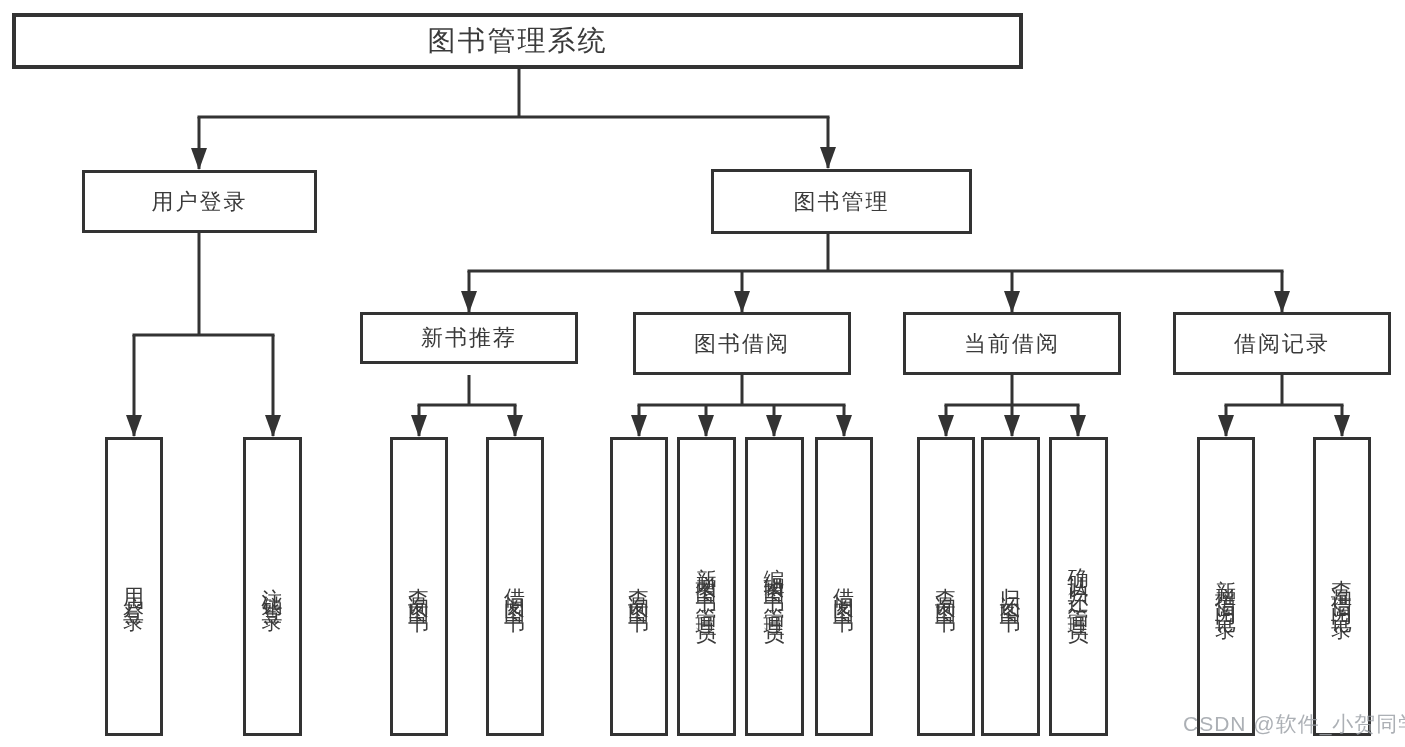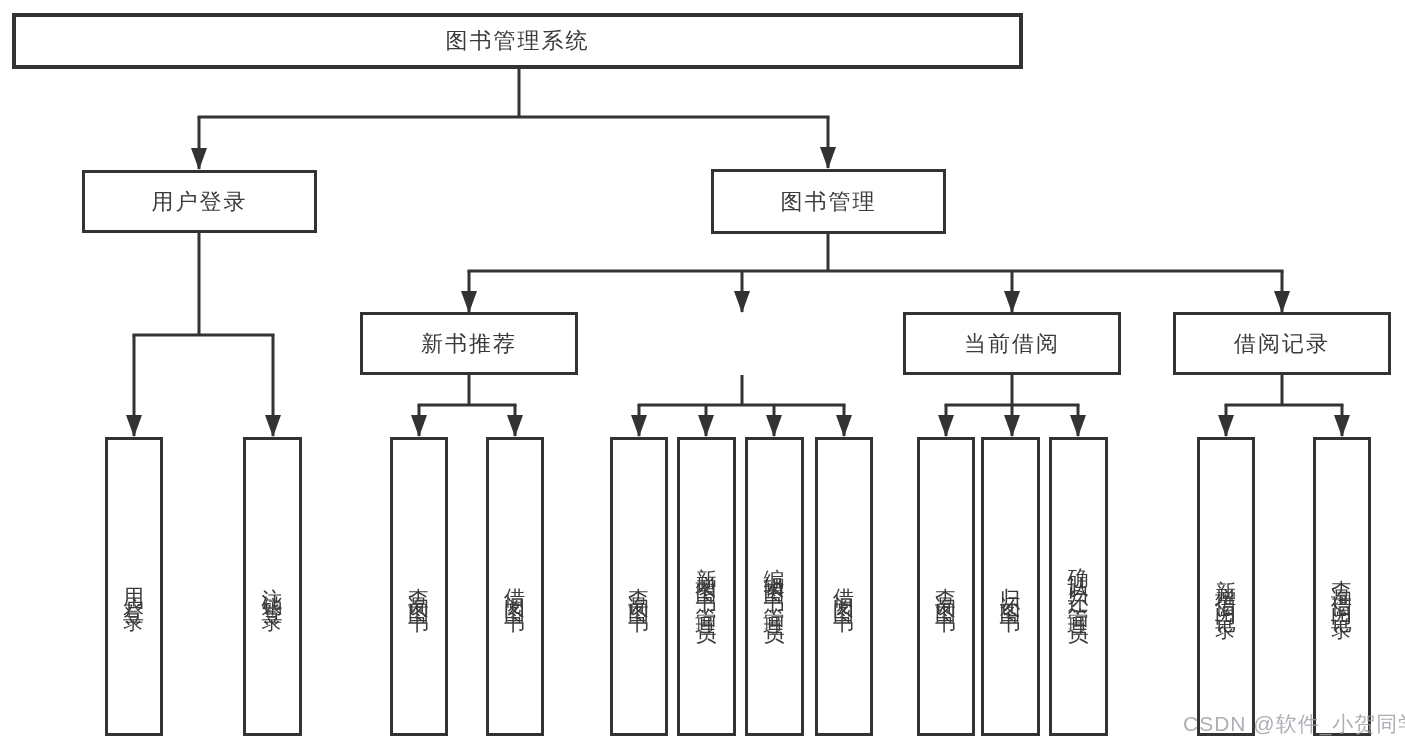--- a/index.html
+++ b/index.html
@@ -28,7 +28,7 @@
     justify-content: center;
     text-align: center;
   }
-  .node.root { border-width: 4px; font-size: 22px; letter-spacing: 2px; }
+  .node.root { border-width: 4px; font-size: 28px; letter-spacing: 2px; }
   .node.branch { font-size: 22px; letter-spacing: 2px; }
   .node.leaf {
     writing-mode: vertical-rl;

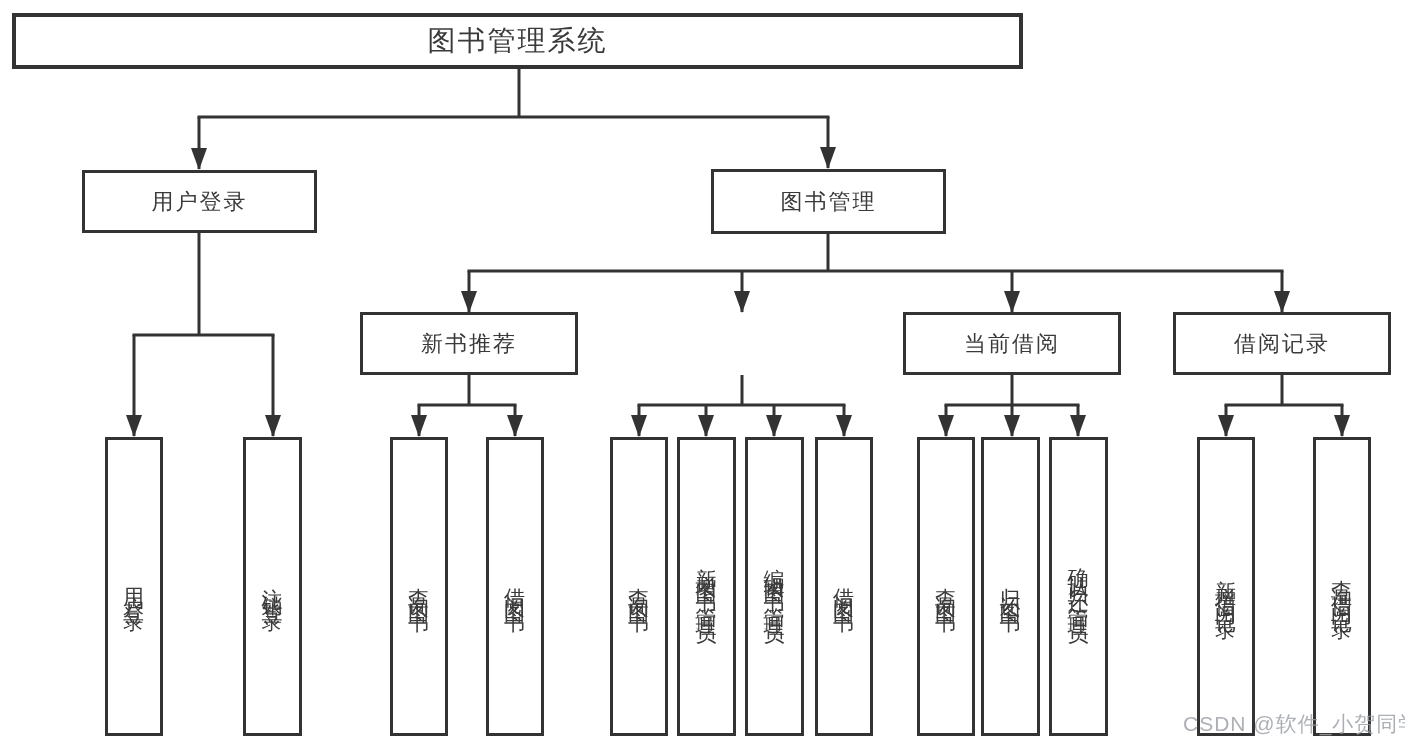--- a/index.html
+++ b/index.html
@@ -111,7 +111,7 @@
   <div class="node root" style="left:12px; top:13px; width:1011px; height:56px;">图书管理系统</div>
 
   <div class="node branch" style="left:82px; top:170px; width:235px; height:63px;">用户登录</div>
-  <div class="node branch" style="left:711px; top:169px; width:235px; height:65px;">图书管理</div>
+  <div class="node branch" style="left:711px; top:169px; width:261px; height:65px;">图书管理</div>
 
   <div class="node branch" style="left:360px; top:312px; width:218px; height:63px;">新书推荐</div>
   <div class="node branch" style="left:903px; top:312px; width:218px; height:63px;font-family:Liberation Serif, serif;">当前借阅</div>

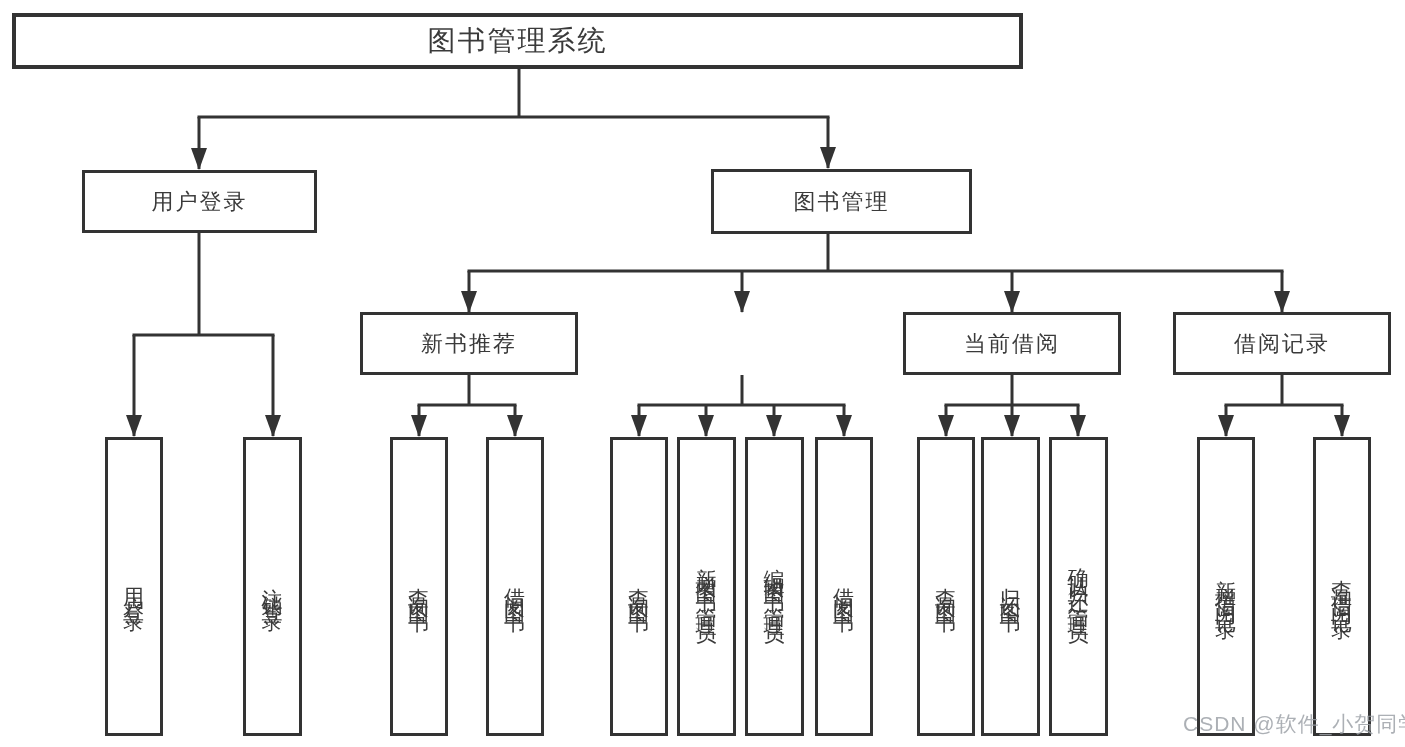--- a/index.html
+++ b/index.html
@@ -113,7 +113,7 @@
   <div class="node branch" style="left:82px; top:170px; width:235px; height:63px;">用户登录</div>
   <div class="node branch" style="left:711px; top:169px; width:261px; height:65px;">图书管理</div>
 
-  <div class="node branch" style="left:360px; top:312px; width:218px; height:63px;">新书推荐</div>
+  <div class="node branch" style="left:360px; top:312px; width:218px; height:52px;">新书推荐</div>
   <div class="node branch" style="left:903px; top:312px; width:218px; height:63px;font-family:Liberation Serif, serif;">当前借阅</div>
   <div class="node branch" style="left:1173px; top:312px; width:218px; height:63px;">借阅记录</div>
 

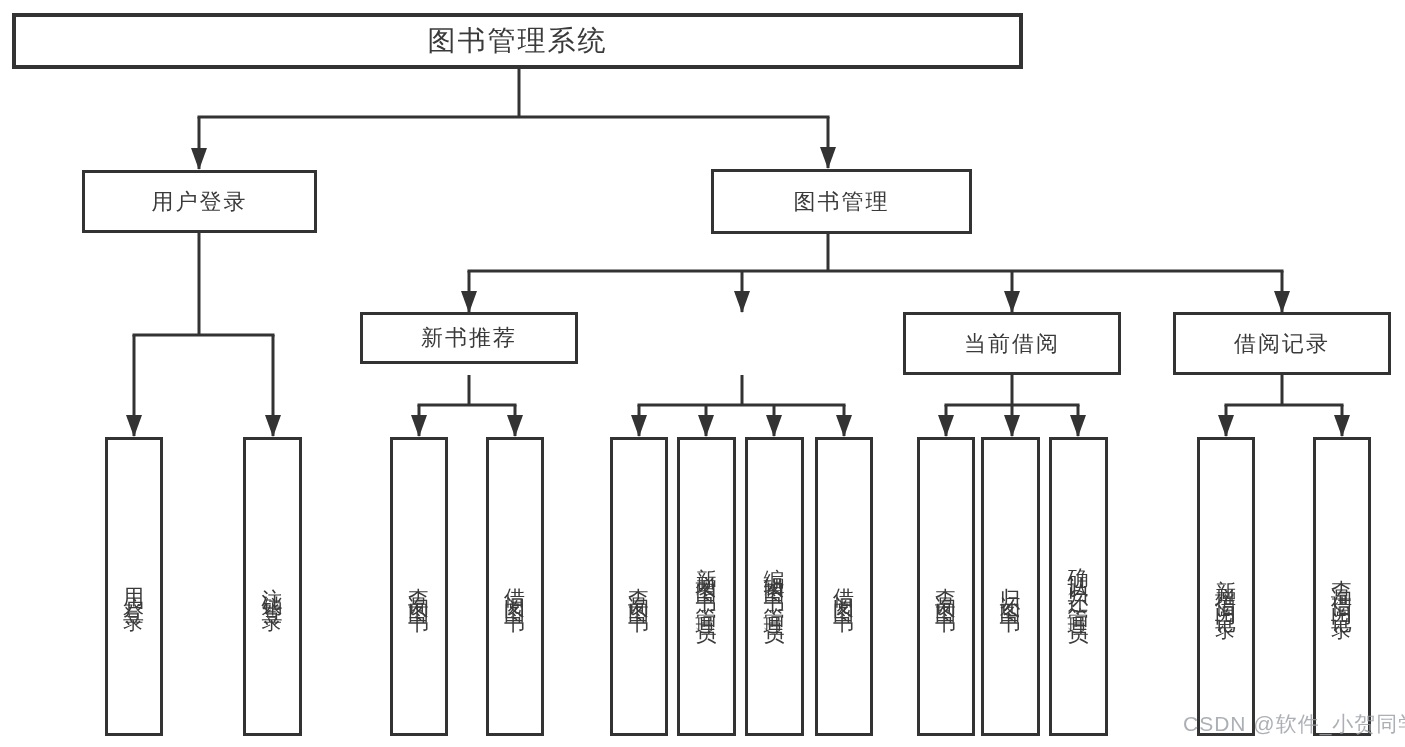--- a/index.html
+++ b/index.html
@@ -114,6 +114,7 @@
   <div class="node branch" style="left:711px; top:169px; width:261px; height:65px;">图书管理</div>
 
   <div class="node branch" style="left:360px; top:312px; width:218px; height:52px;">新书推荐</div>
+  <div class="node branch" style="left:633px; top:312px; width:218px; height:63px;">图书借阅</div>
   <div class="node branch" style="left:903px; top:312px; width:218px; height:63px;font-family:Liberation Serif, serif;">当前借阅</div>
   <div class="node branch" style="left:1173px; top:312px; width:218px; height:63px;">借阅记录</div>
 

